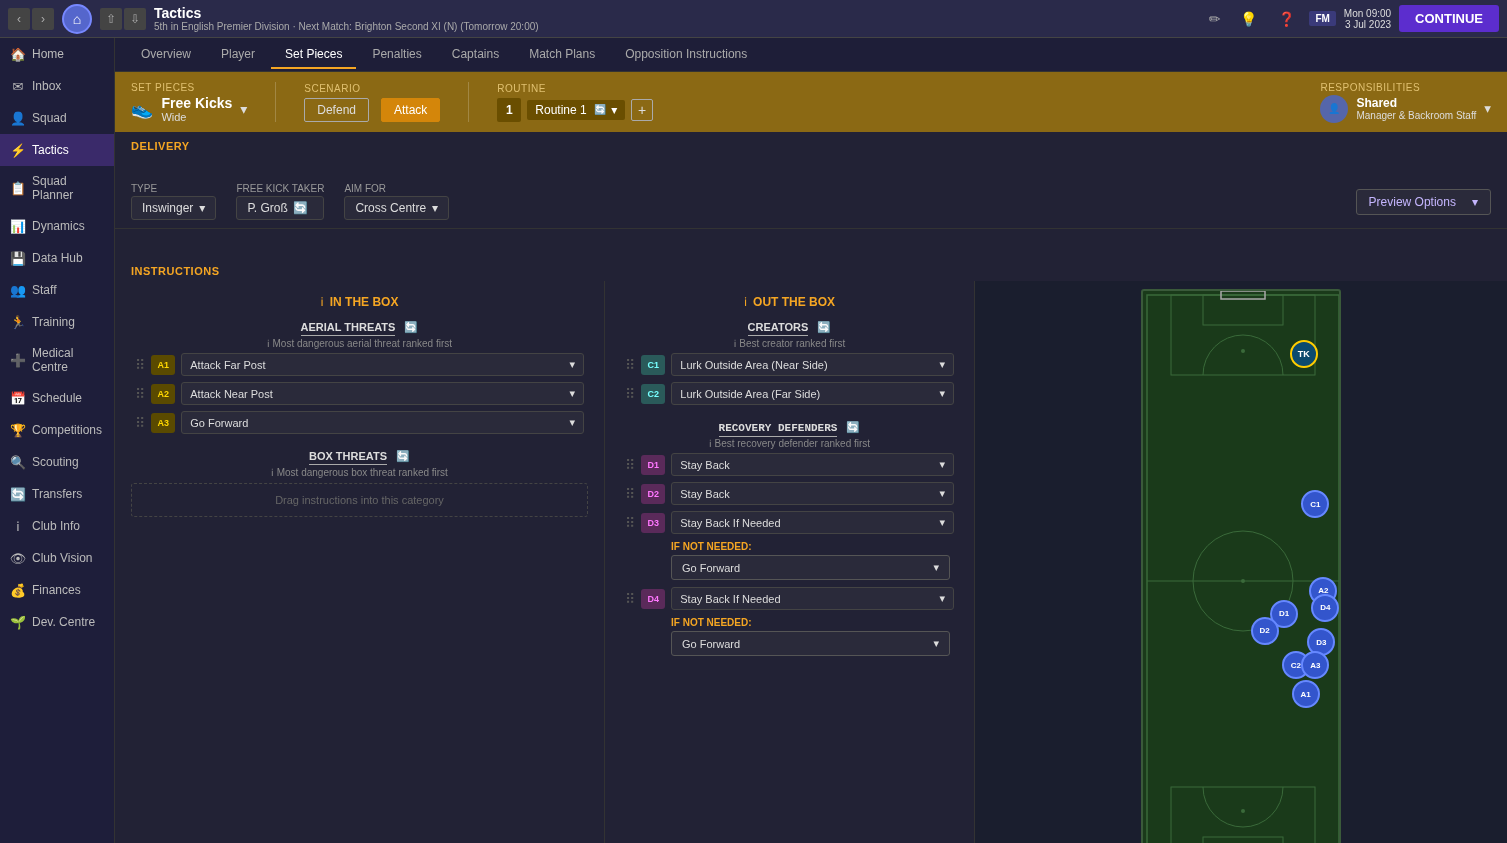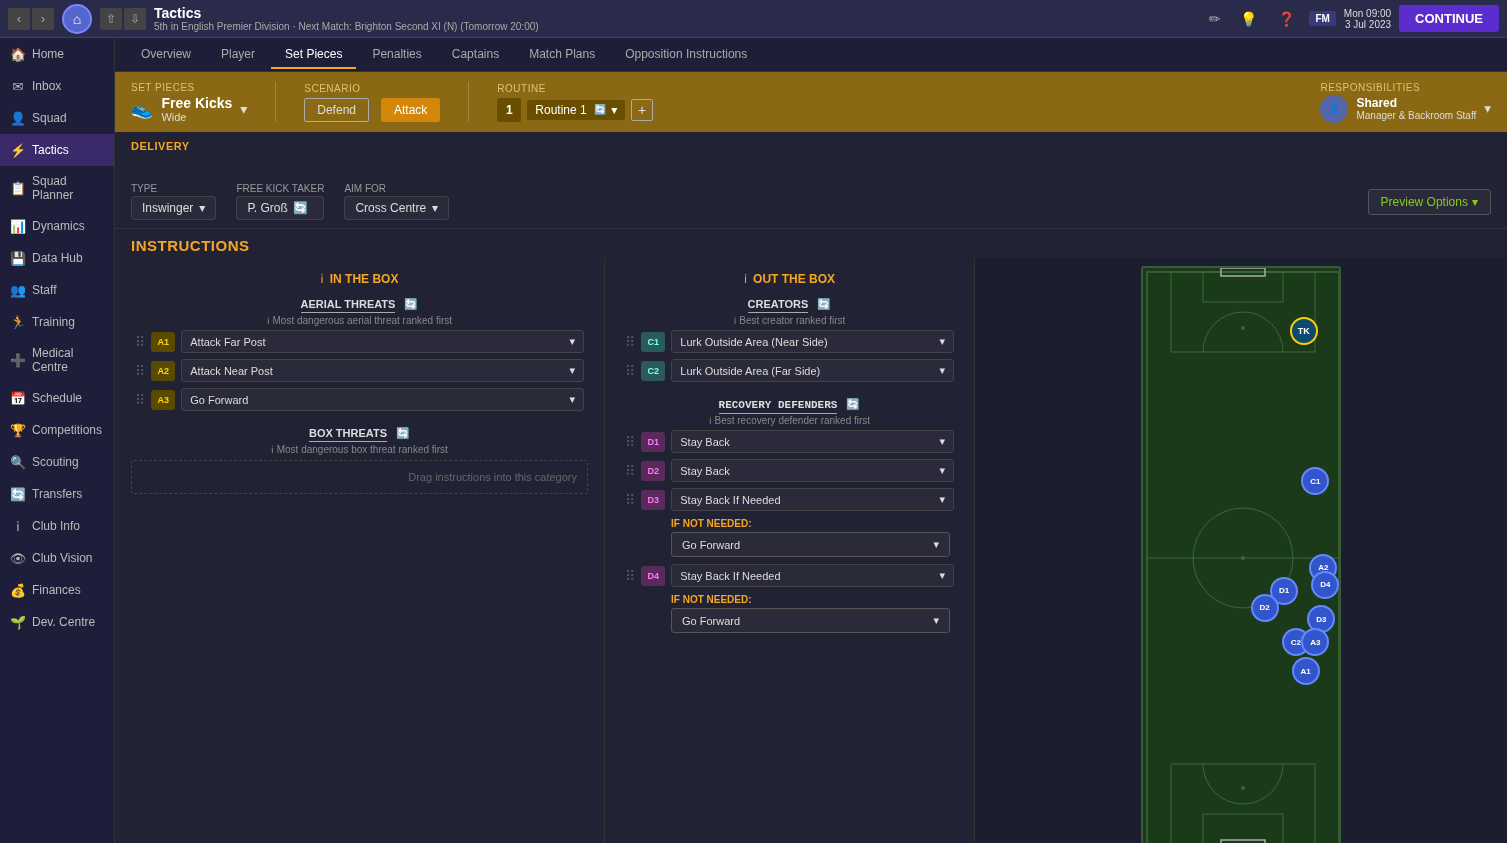--- a/index.html
+++ b/index.html
@@ -61,7 +61,7 @@
     .delivery-field { display: flex; flex-direction: column; gap: 2px; }
     .field-label { font-size: 10px; color: #999; text-transform: uppercase; }
     .field-dropdown { display: flex; align-items: center; gap: 6px; background: #2a2a3a; border: 1px solid #444; padding: 4px 10px; border-radius: 3px; cursor: pointer; color: #ddd; font-size: 12px; }
-    .preview-btn { margin-left: auto; background: #2a2a3a; border: 1px solid #555; color: #84cc16; padding: 5px 12px; cursor: pointer; border-radius: 3px; font-size: 12px; display: flex; align-items: center; gap: 4px; }
+    .preview-btn { margin-left: auto; background: #2a2a3a; border: 1px solid #555; color: #c4b5fd; padding: 5px 12px; cursor: pointer; border-radius: 3px; font-size: 12px; display: flex; align-items: center; gap: 16px; }
 
     
     .inst-label { font-size: 15px; color: #f5a623; text-transform: uppercase; letter-spacing: 0.5px; font-weight: bold; padding: 8px 16px 4px; }

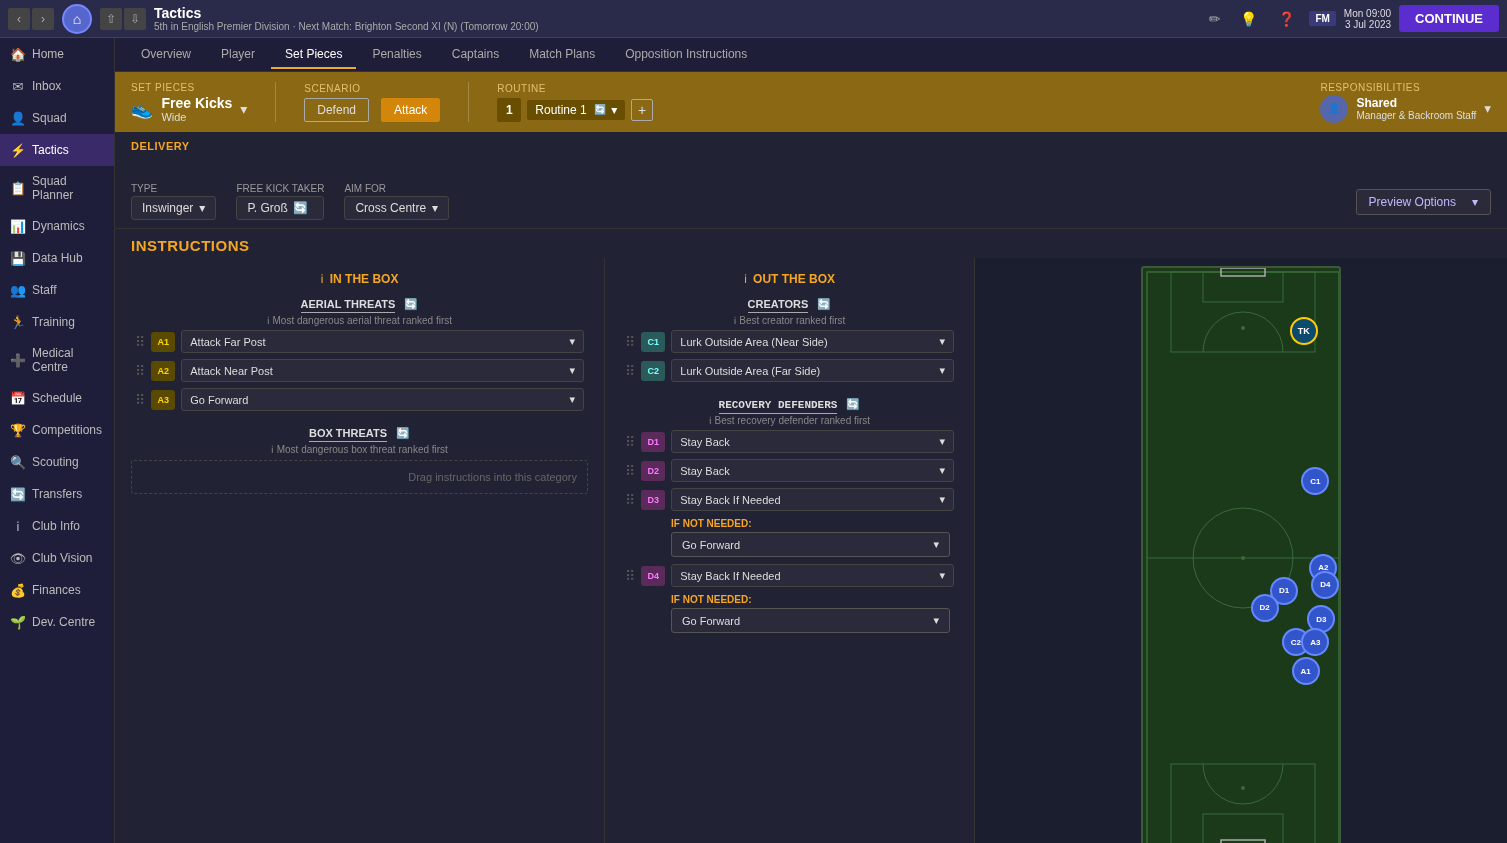--- a/index.html
+++ b/index.html
@@ -64,7 +64,7 @@
     .preview-btn { margin-left: auto; background: #2a2a3a; border: 1px solid #555; color: #c4b5fd; padding: 5px 12px; cursor: pointer; border-radius: 3px; font-size: 12px; display: flex; align-items: center; gap: 16px; }
 
     
-    .inst-label { font-size: 15px; color: #f5a623; text-transform: uppercase; letter-spacing: 0.5px; font-weight: bold; padding: 8px 16px 4px; }
+    .inst-label { font-size: 11px; color: #f5a623; text-transform: uppercase; letter-spacing: 0.5px; font-weight: bold; padding: 8px 16px 4px; margin-top: 28px; }
 
     .in-box-section { padding: 8px; }
     .out-box-section { padding: 8px; overflow-y: auto; }

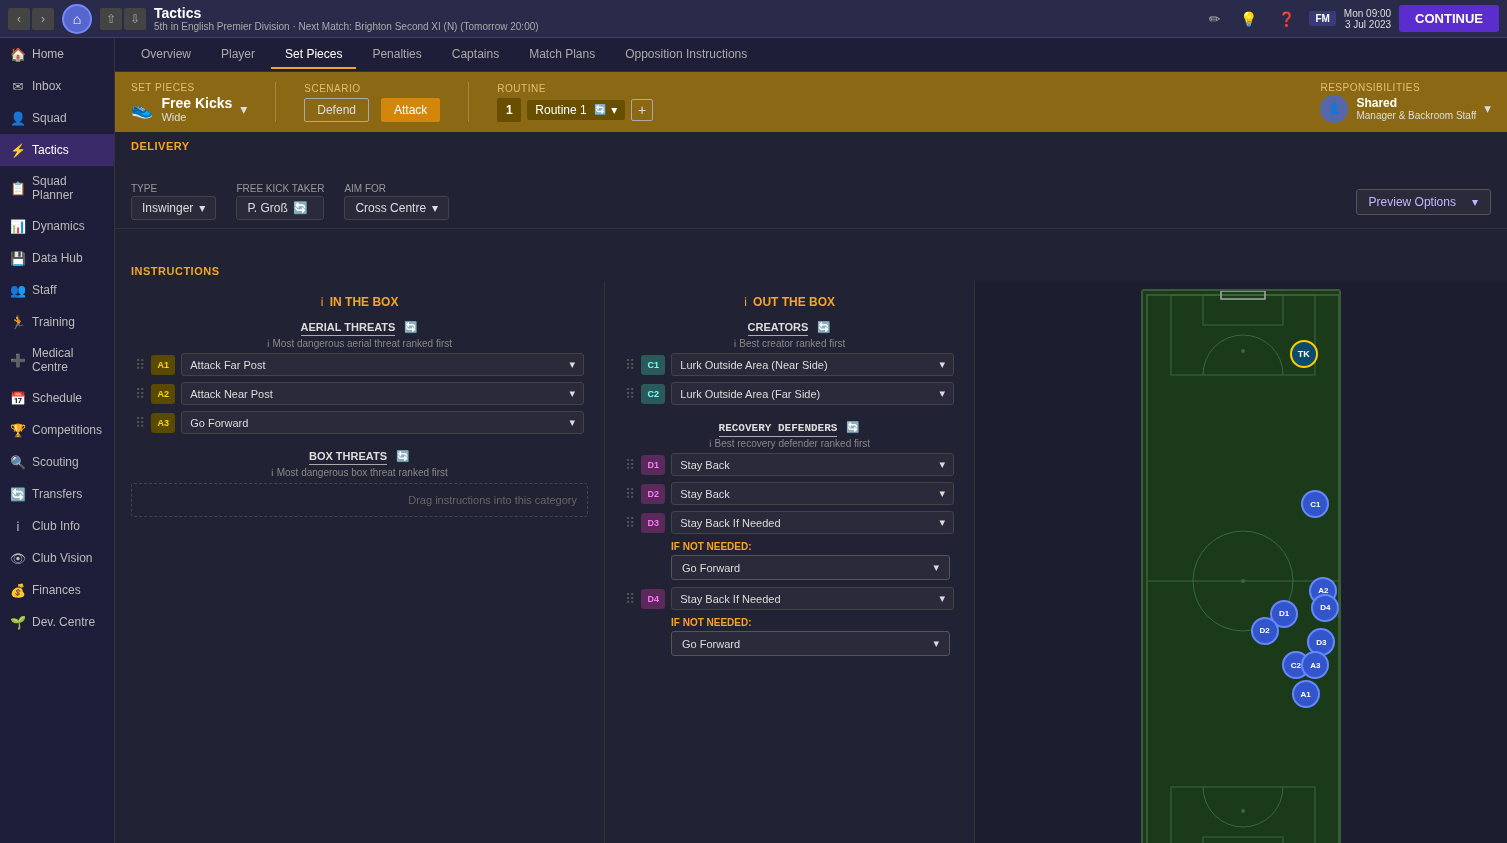--- a/index.html
+++ b/index.html
@@ -84,7 +84,7 @@
     .inst-badge.recovery { background: #5a2a5a; color: #f7f; }
     .inst-dropdown { flex: 1; background: #2a2a3a; border: 1px solid #444; padding: 4px 8px; border-radius: 3px; cursor: pointer; color: #ddd; font-size: 11px; display: flex; align-items: center; justify-content: space-between; }
     .drag-rows { margin: 0 8px; }
-    .drop-zone { border: 1px dashed #444; border-radius: 3px; padding: 10px; text-align: right; color: #666; font-size: 11px; margin: 4px 8px; }
+    .drop-zone { border: 1px dashed #444; border-radius: 3px; padding: 10px; text-align: center; color: #666; font-size: 11px; margin: 4px 8px; }
 
     .if-not-needed { padding: 4px 8px; }
     .if-not-label { color: #f5a623; font-size: 10px; font-weight: bold; text-transform: uppercase; margin-bottom: 3px; }

